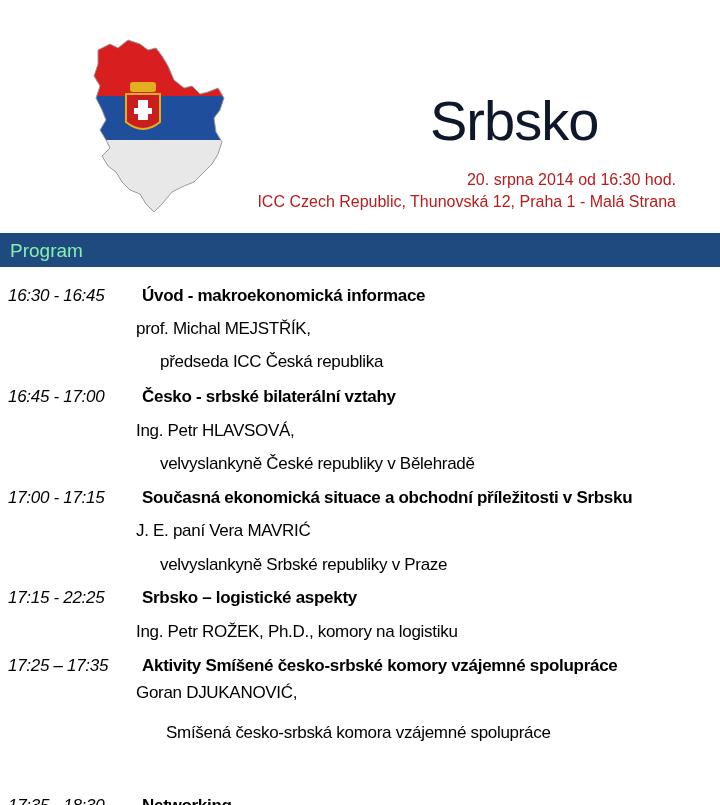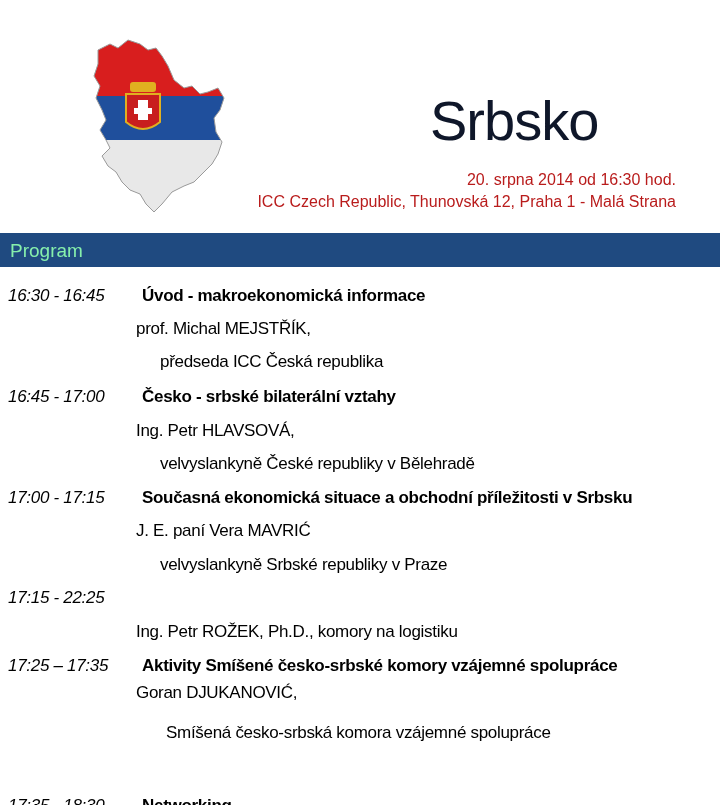--- a/index.html
+++ b/index.html
@@ -85,6 +85,7 @@
 
 <div class="row" style="top:588px">
   <span class="time">17:15 - 22:25</span>
+  <span class="topic">Srbsko – logistické aspekty</span>
 </div>
 <div class="row" style="top:622px">
     <span class="speaker">Ing. Petr ROŽEK, Ph.D., komory na logistiku</span>

